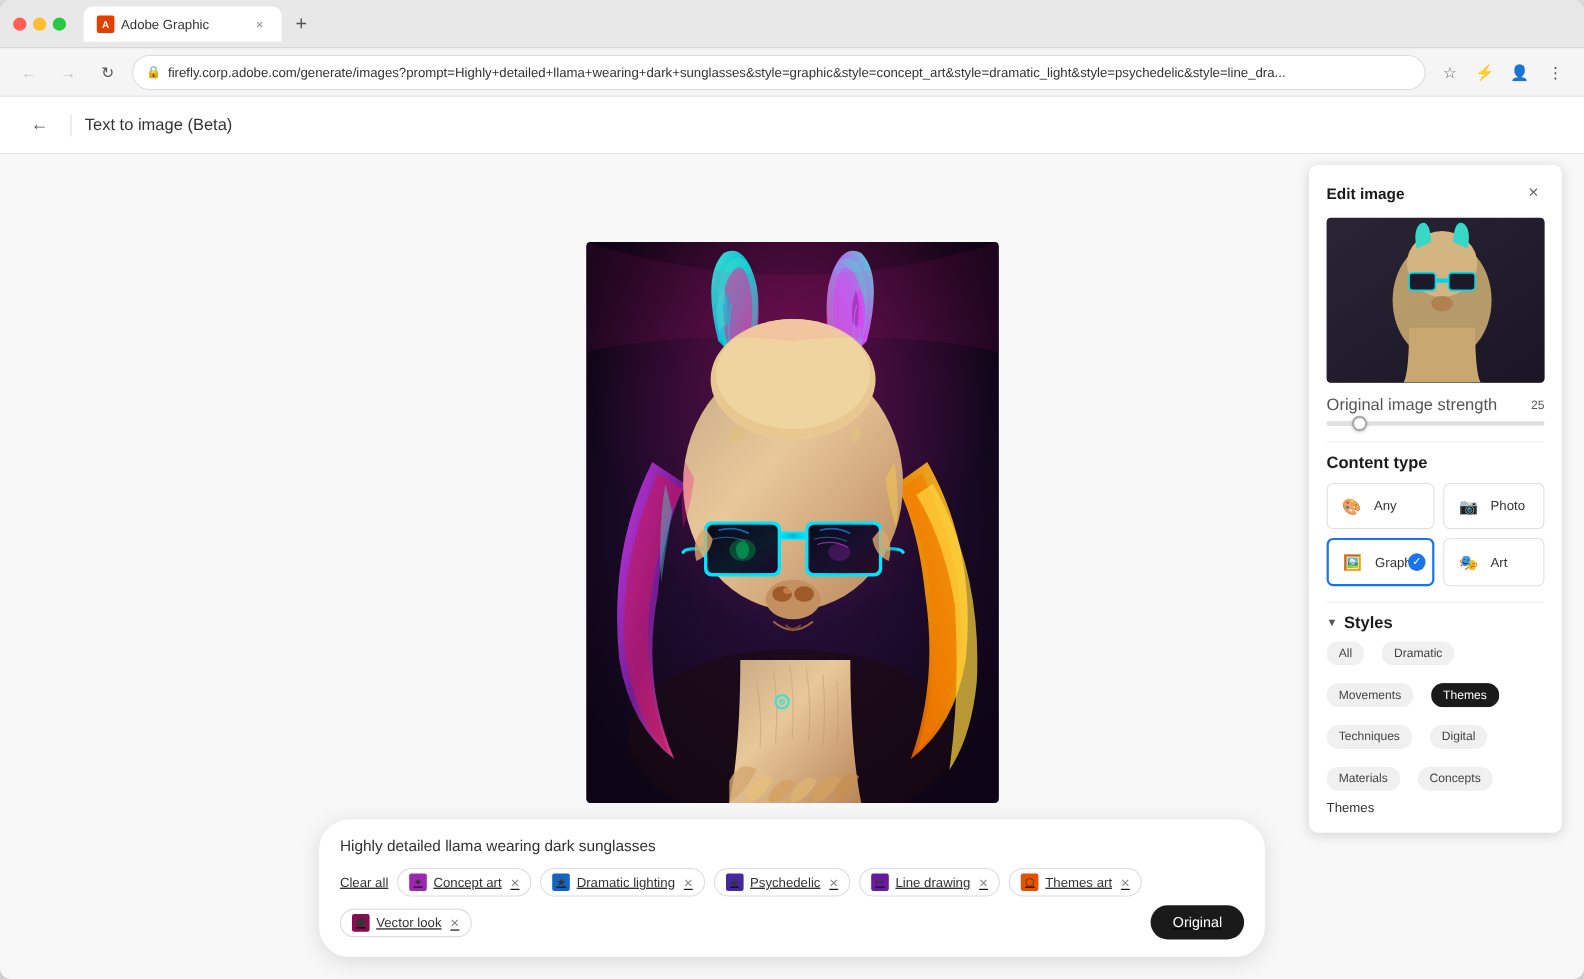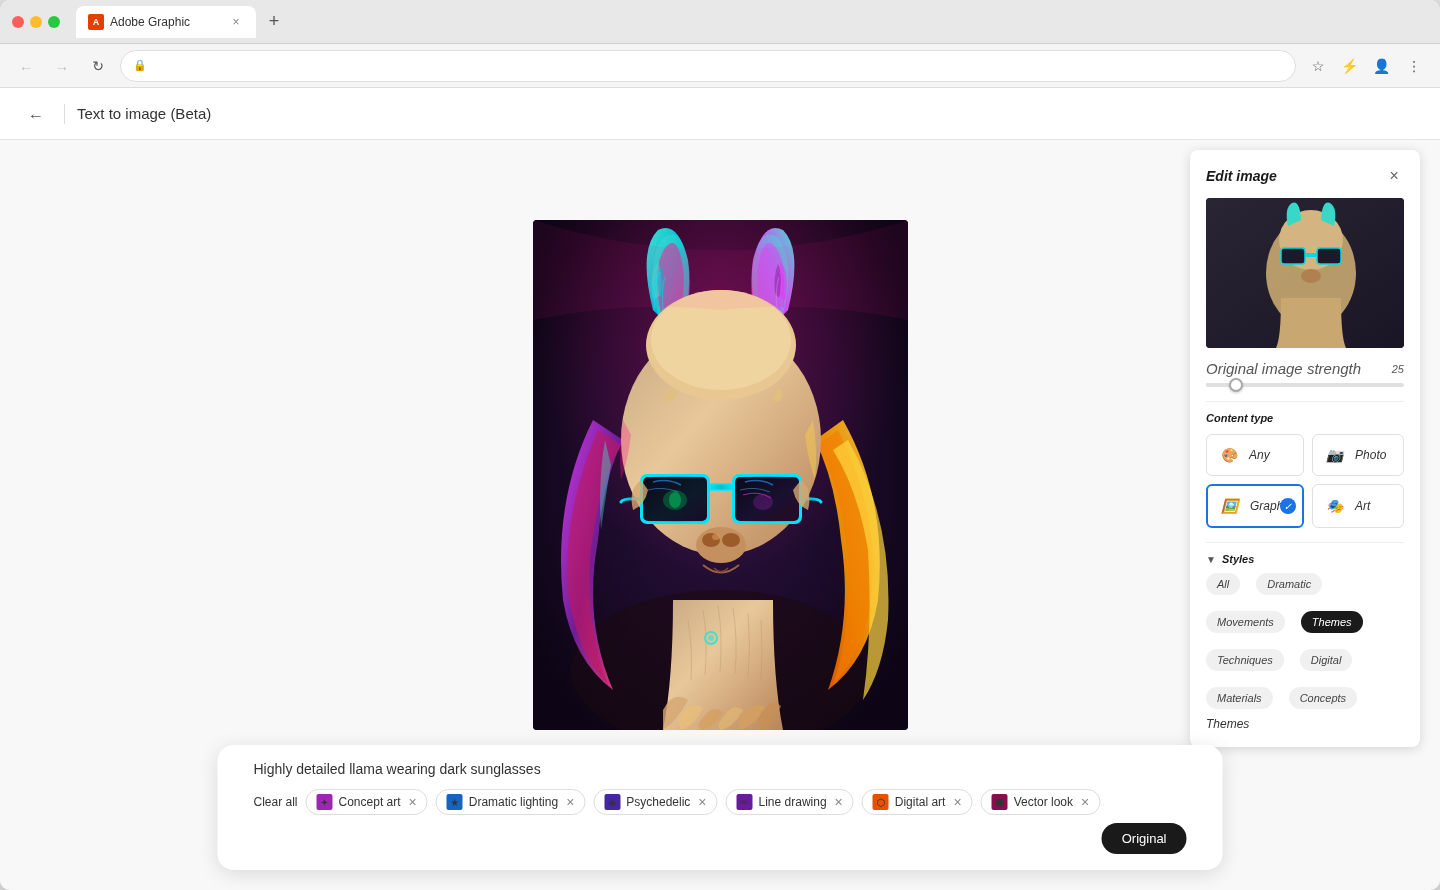--- a/index.html
+++ b/index.html
@@ -525,6 +525,7 @@
     <div class="nav-btn">↻</div>
     <div class="address-bar">
       <span class="address-lock">🔒</span>
+      <span class="address-text">firefly.corp.adobe.com/generate/images?prompt=Highly+detailed+llama+wearing+dark+sunglasses&amp;style=graphic&amp;style=concept_art&amp;style=dramatic_light&amp;style=psychedelic&amp;style=line_dra...</span>
     </div>
     <div class="toolbar-icons">
       <div class="toolbar-icon">☆</div>

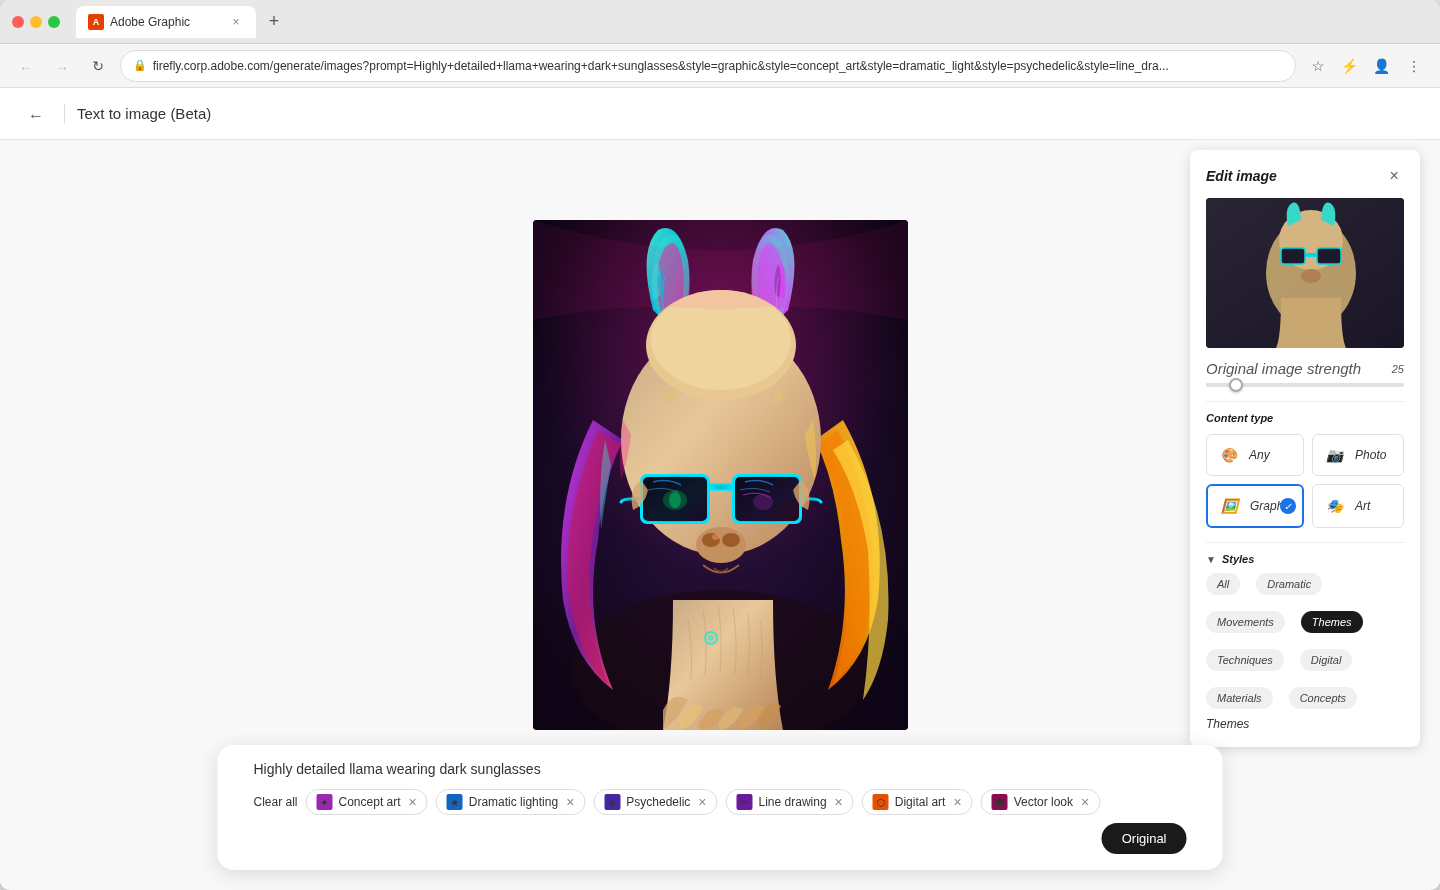--- a/index.html
+++ b/index.html
@@ -204,7 +204,6 @@
       position: relative;
       padding: 20px;
       justify-content: center;
-      font-style: italic;
     }
 
     .image-area {

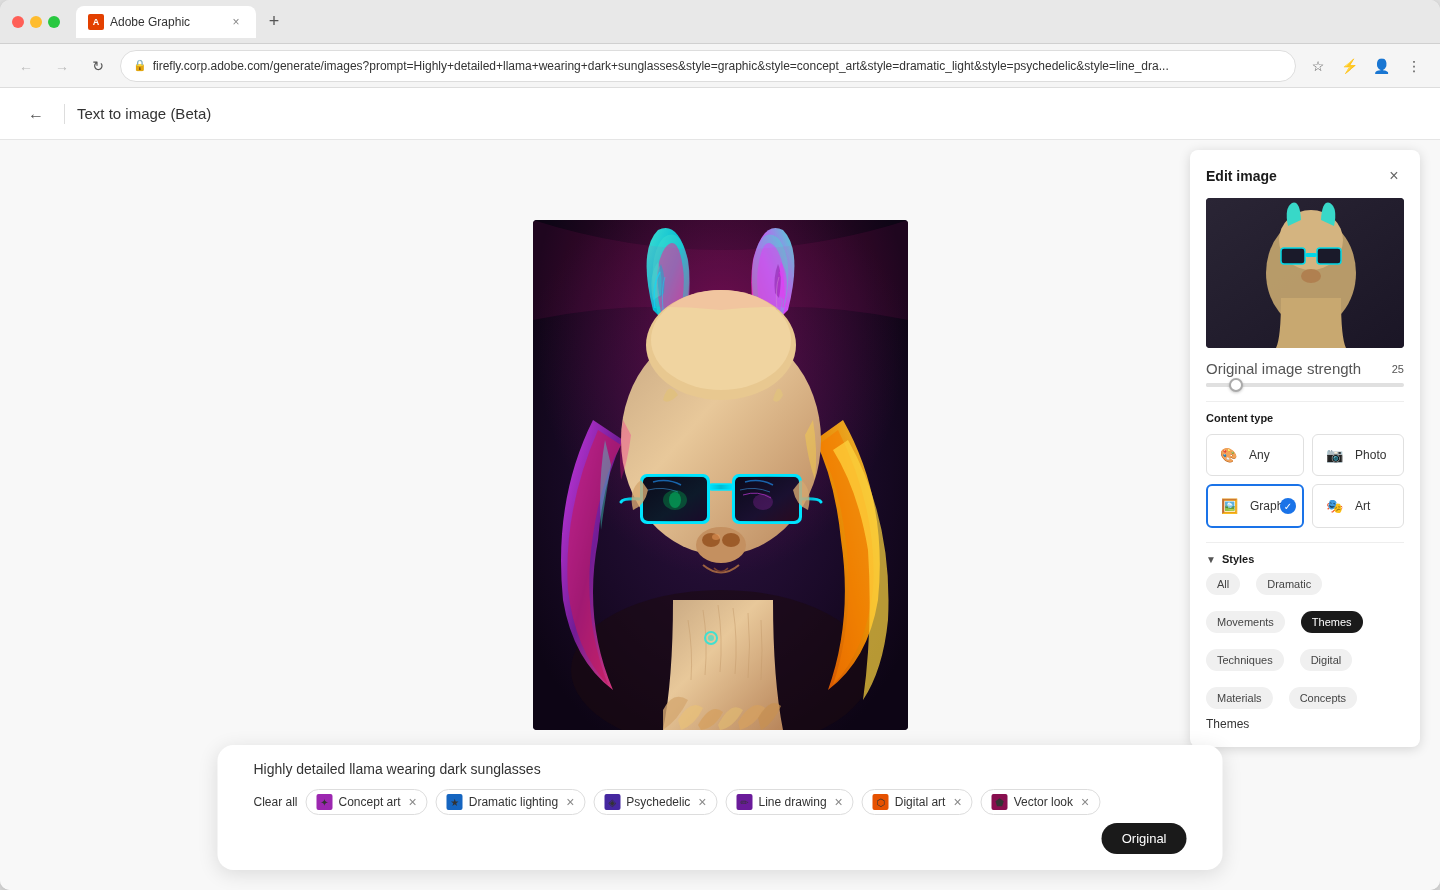--- a/index.html
+++ b/index.html
@@ -326,7 +326,7 @@
     }
 
     .section-title {
-      font-size: 11px;
+      font-size: 15px;
       font-weight: 600;
       color: #1a1a1a;
       margin-bottom: 10px;

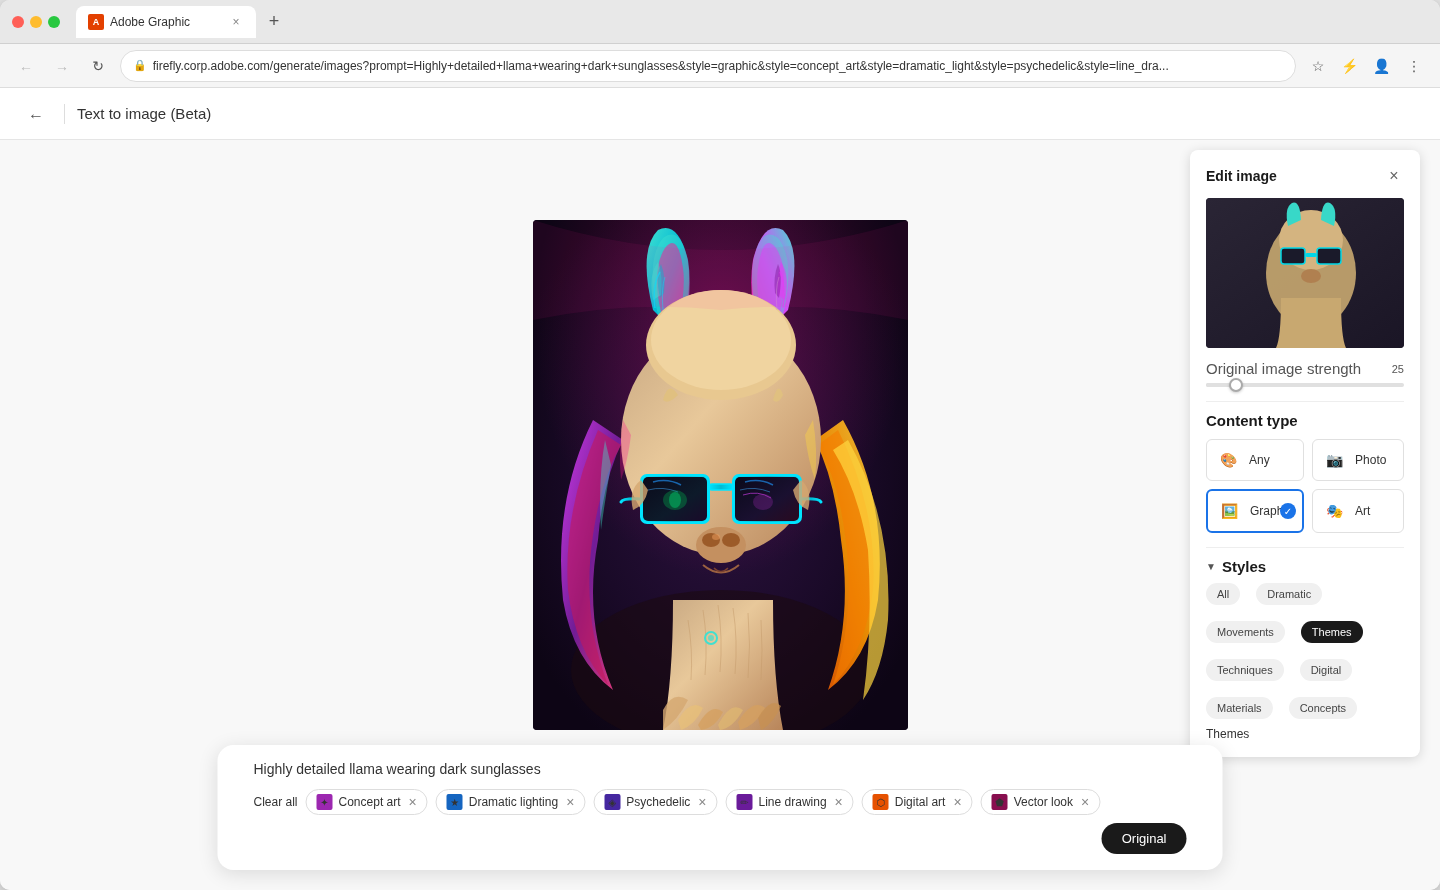--- a/index.html
+++ b/index.html
@@ -428,11 +428,11 @@
       bottom: 20px;
       left: 50%;
       transform: translateX(-50%);
-      width: 1005px;
+      width: 860px;
       background: white;
-      border-radius: 16px;
+      border-radius: 28px;
       box-shadow: 0 4px 20px rgba(0,0,0,0.12);
-      padding: 16px 36px;
+      padding: 16px 19px;
     }
 
     .prompt-text {

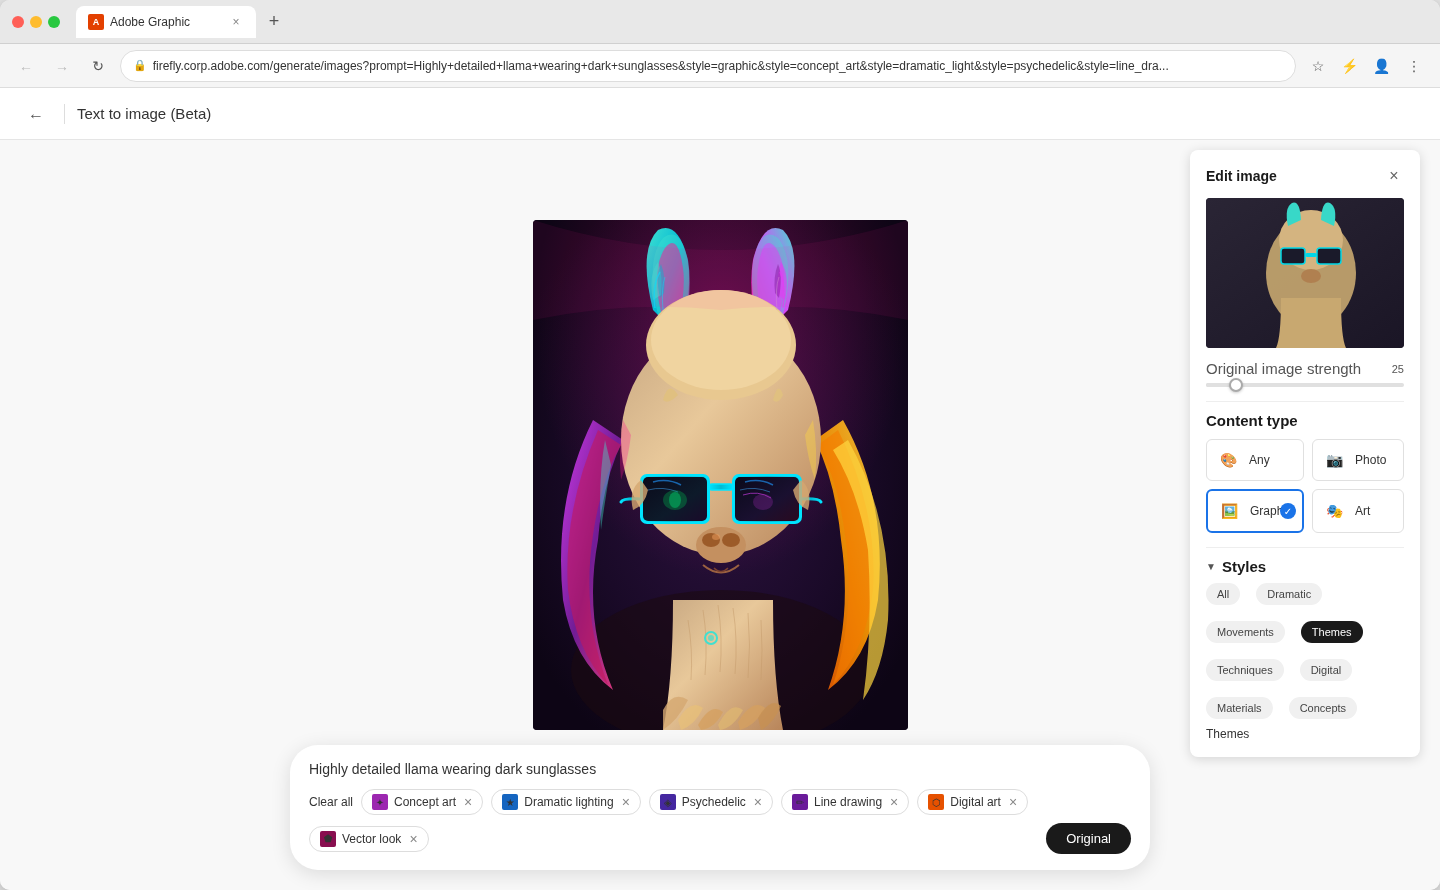--- a/index.html
+++ b/index.html
@@ -446,6 +446,7 @@
       align-items: center;
       gap: 8px;
       flex-wrap: wrap;
+      text-decoration: underline;
     }
 
     .clear-all-btn {

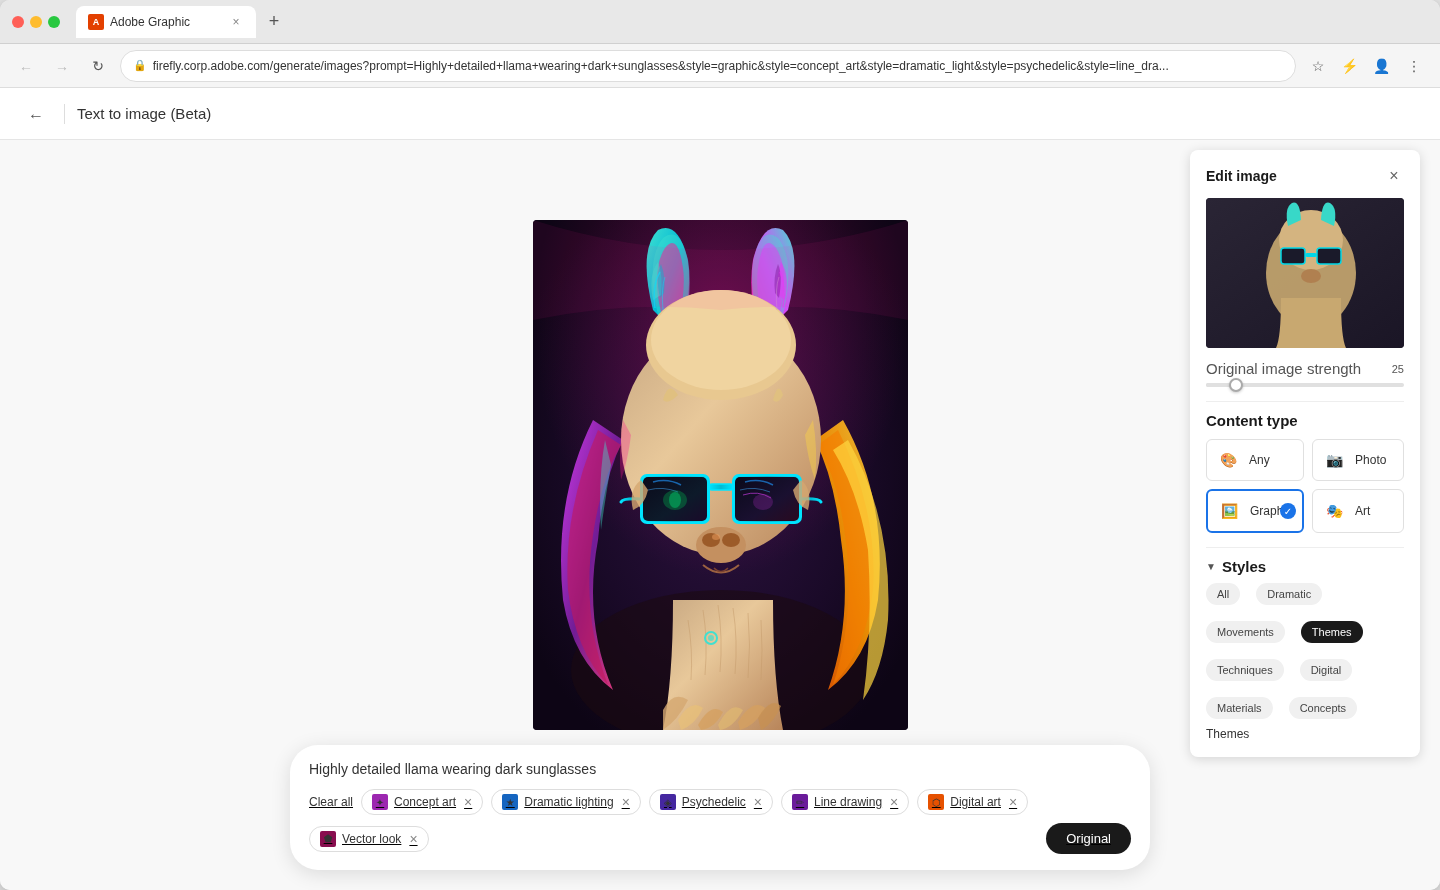--- a/index.html
+++ b/index.html
@@ -822,7 +822,7 @@
 
         <div class="tag">
           <div class="tag-icon" style="background:#e65100">⬡</div>
-          <span>Digital art</span>
+          <span>Themes art</span>
           <span class="tag-remove">×</span>
         </div>
 

